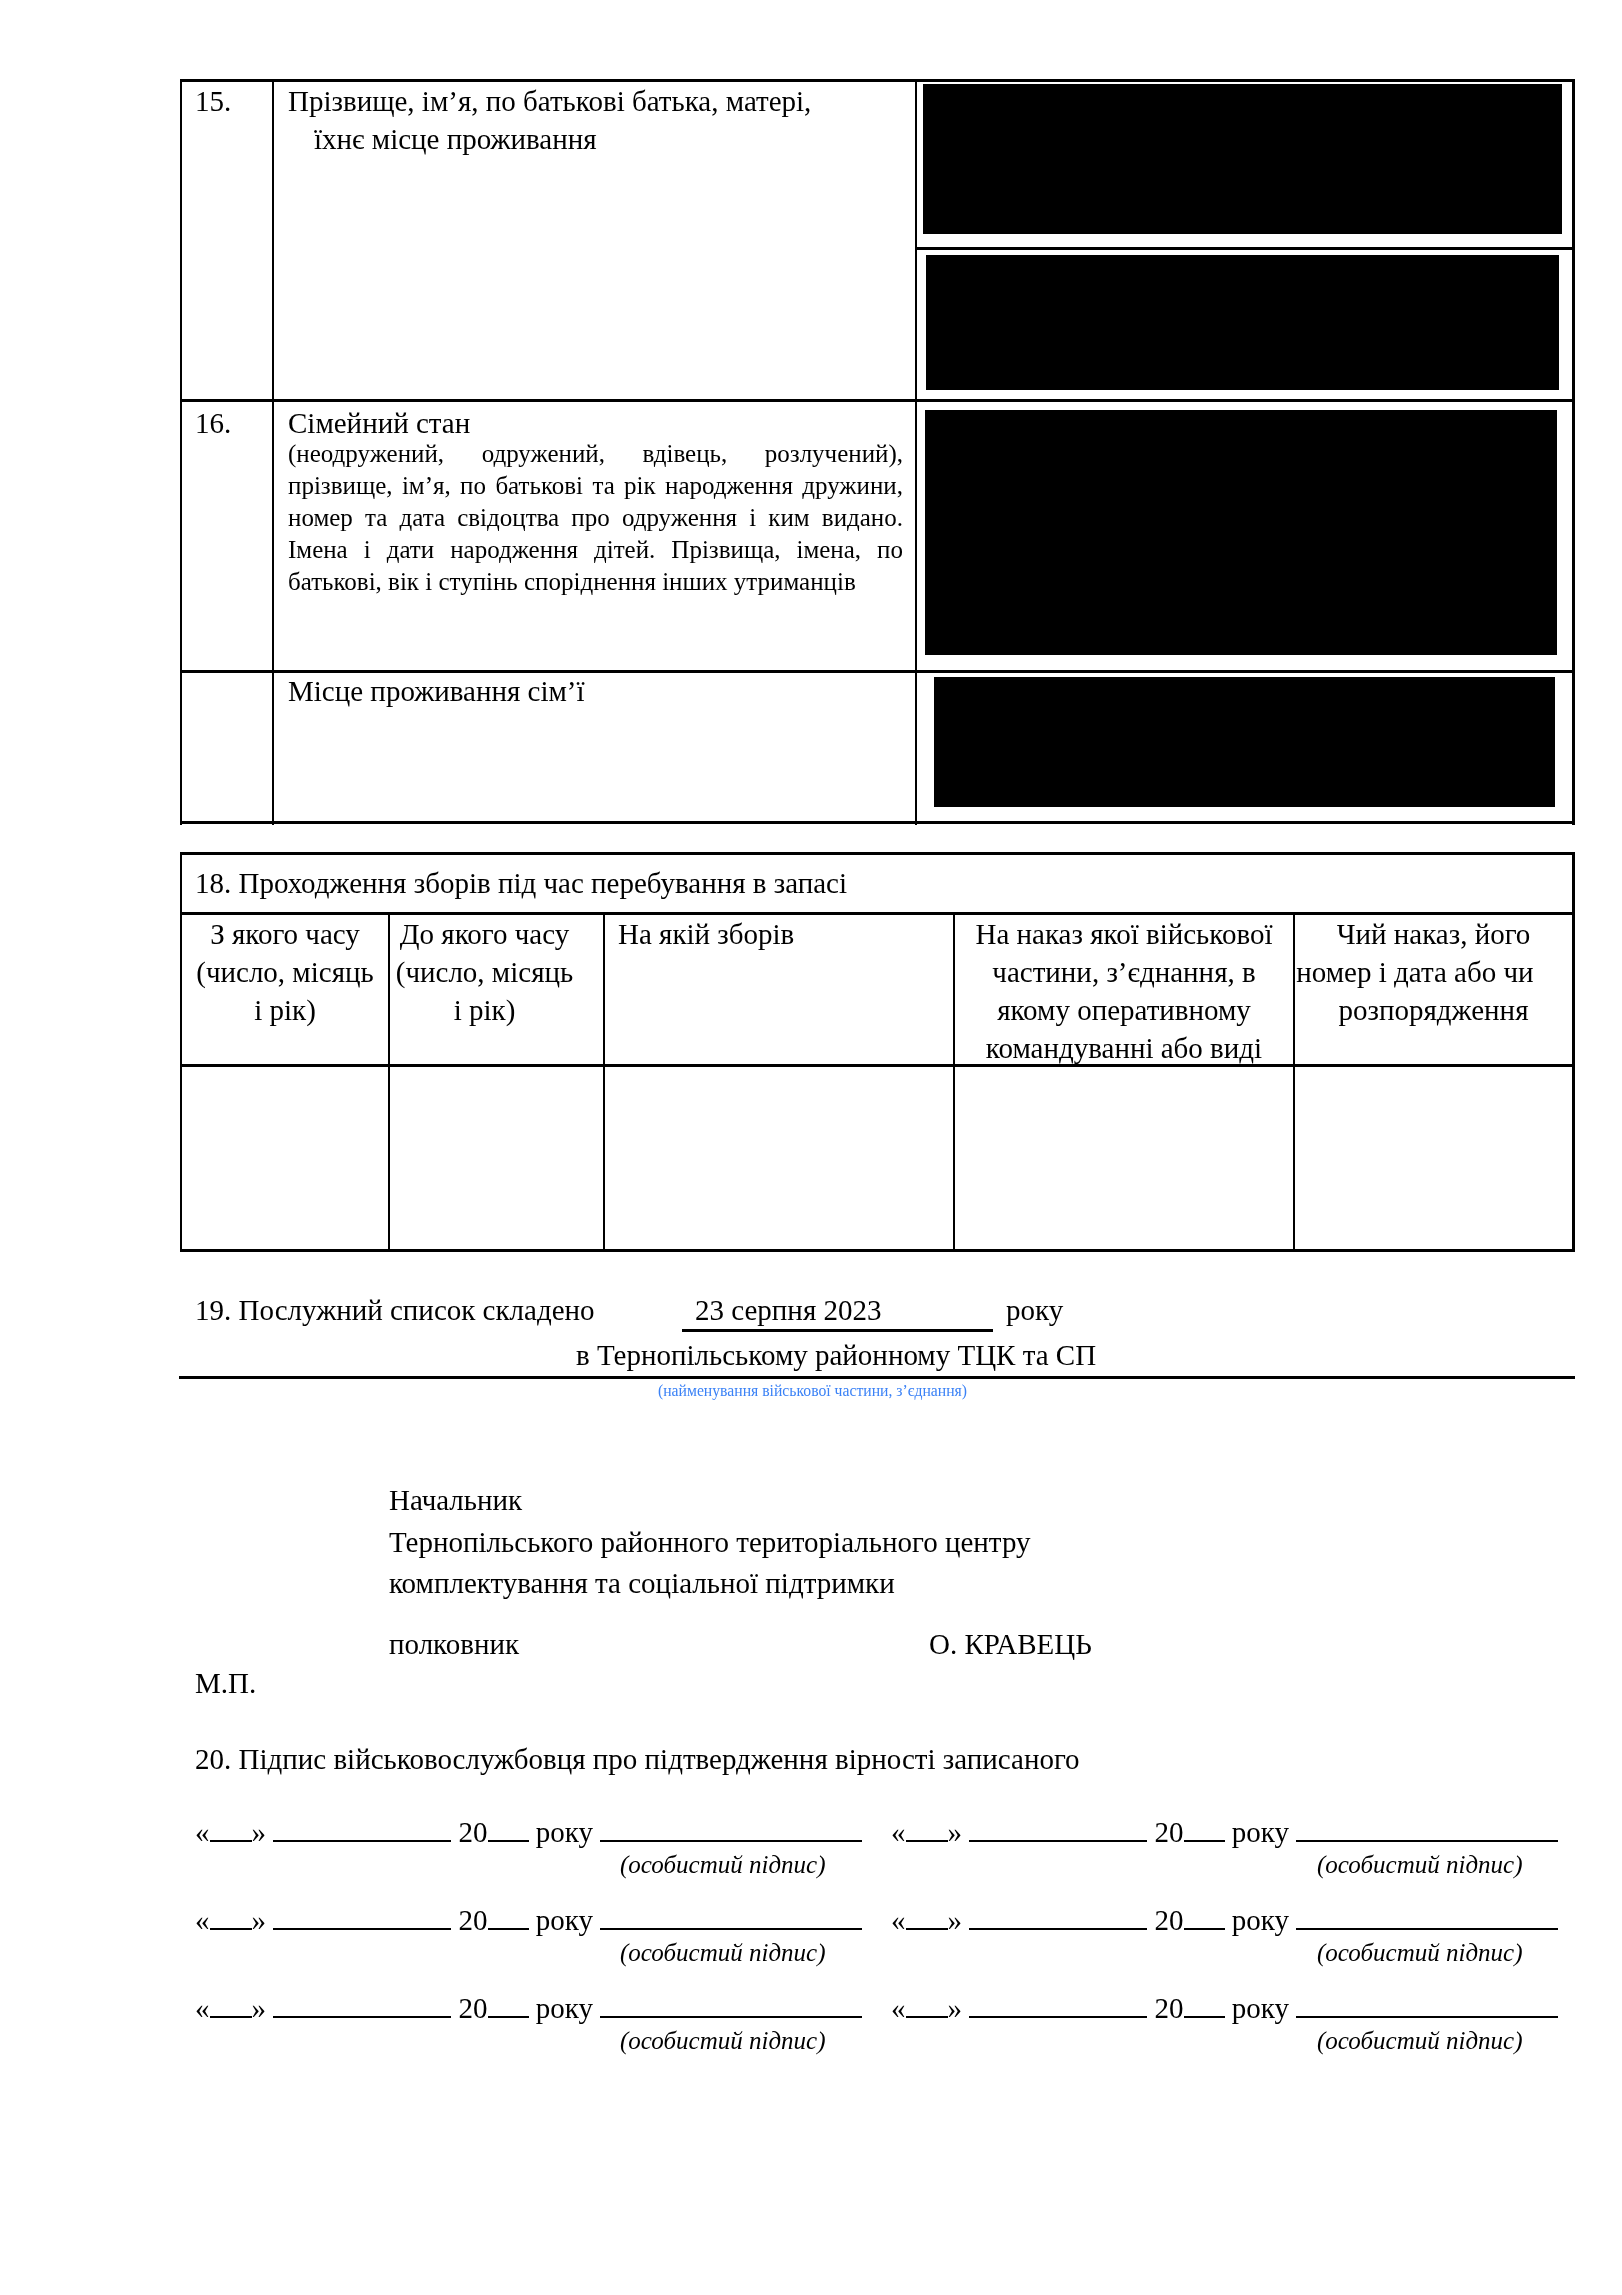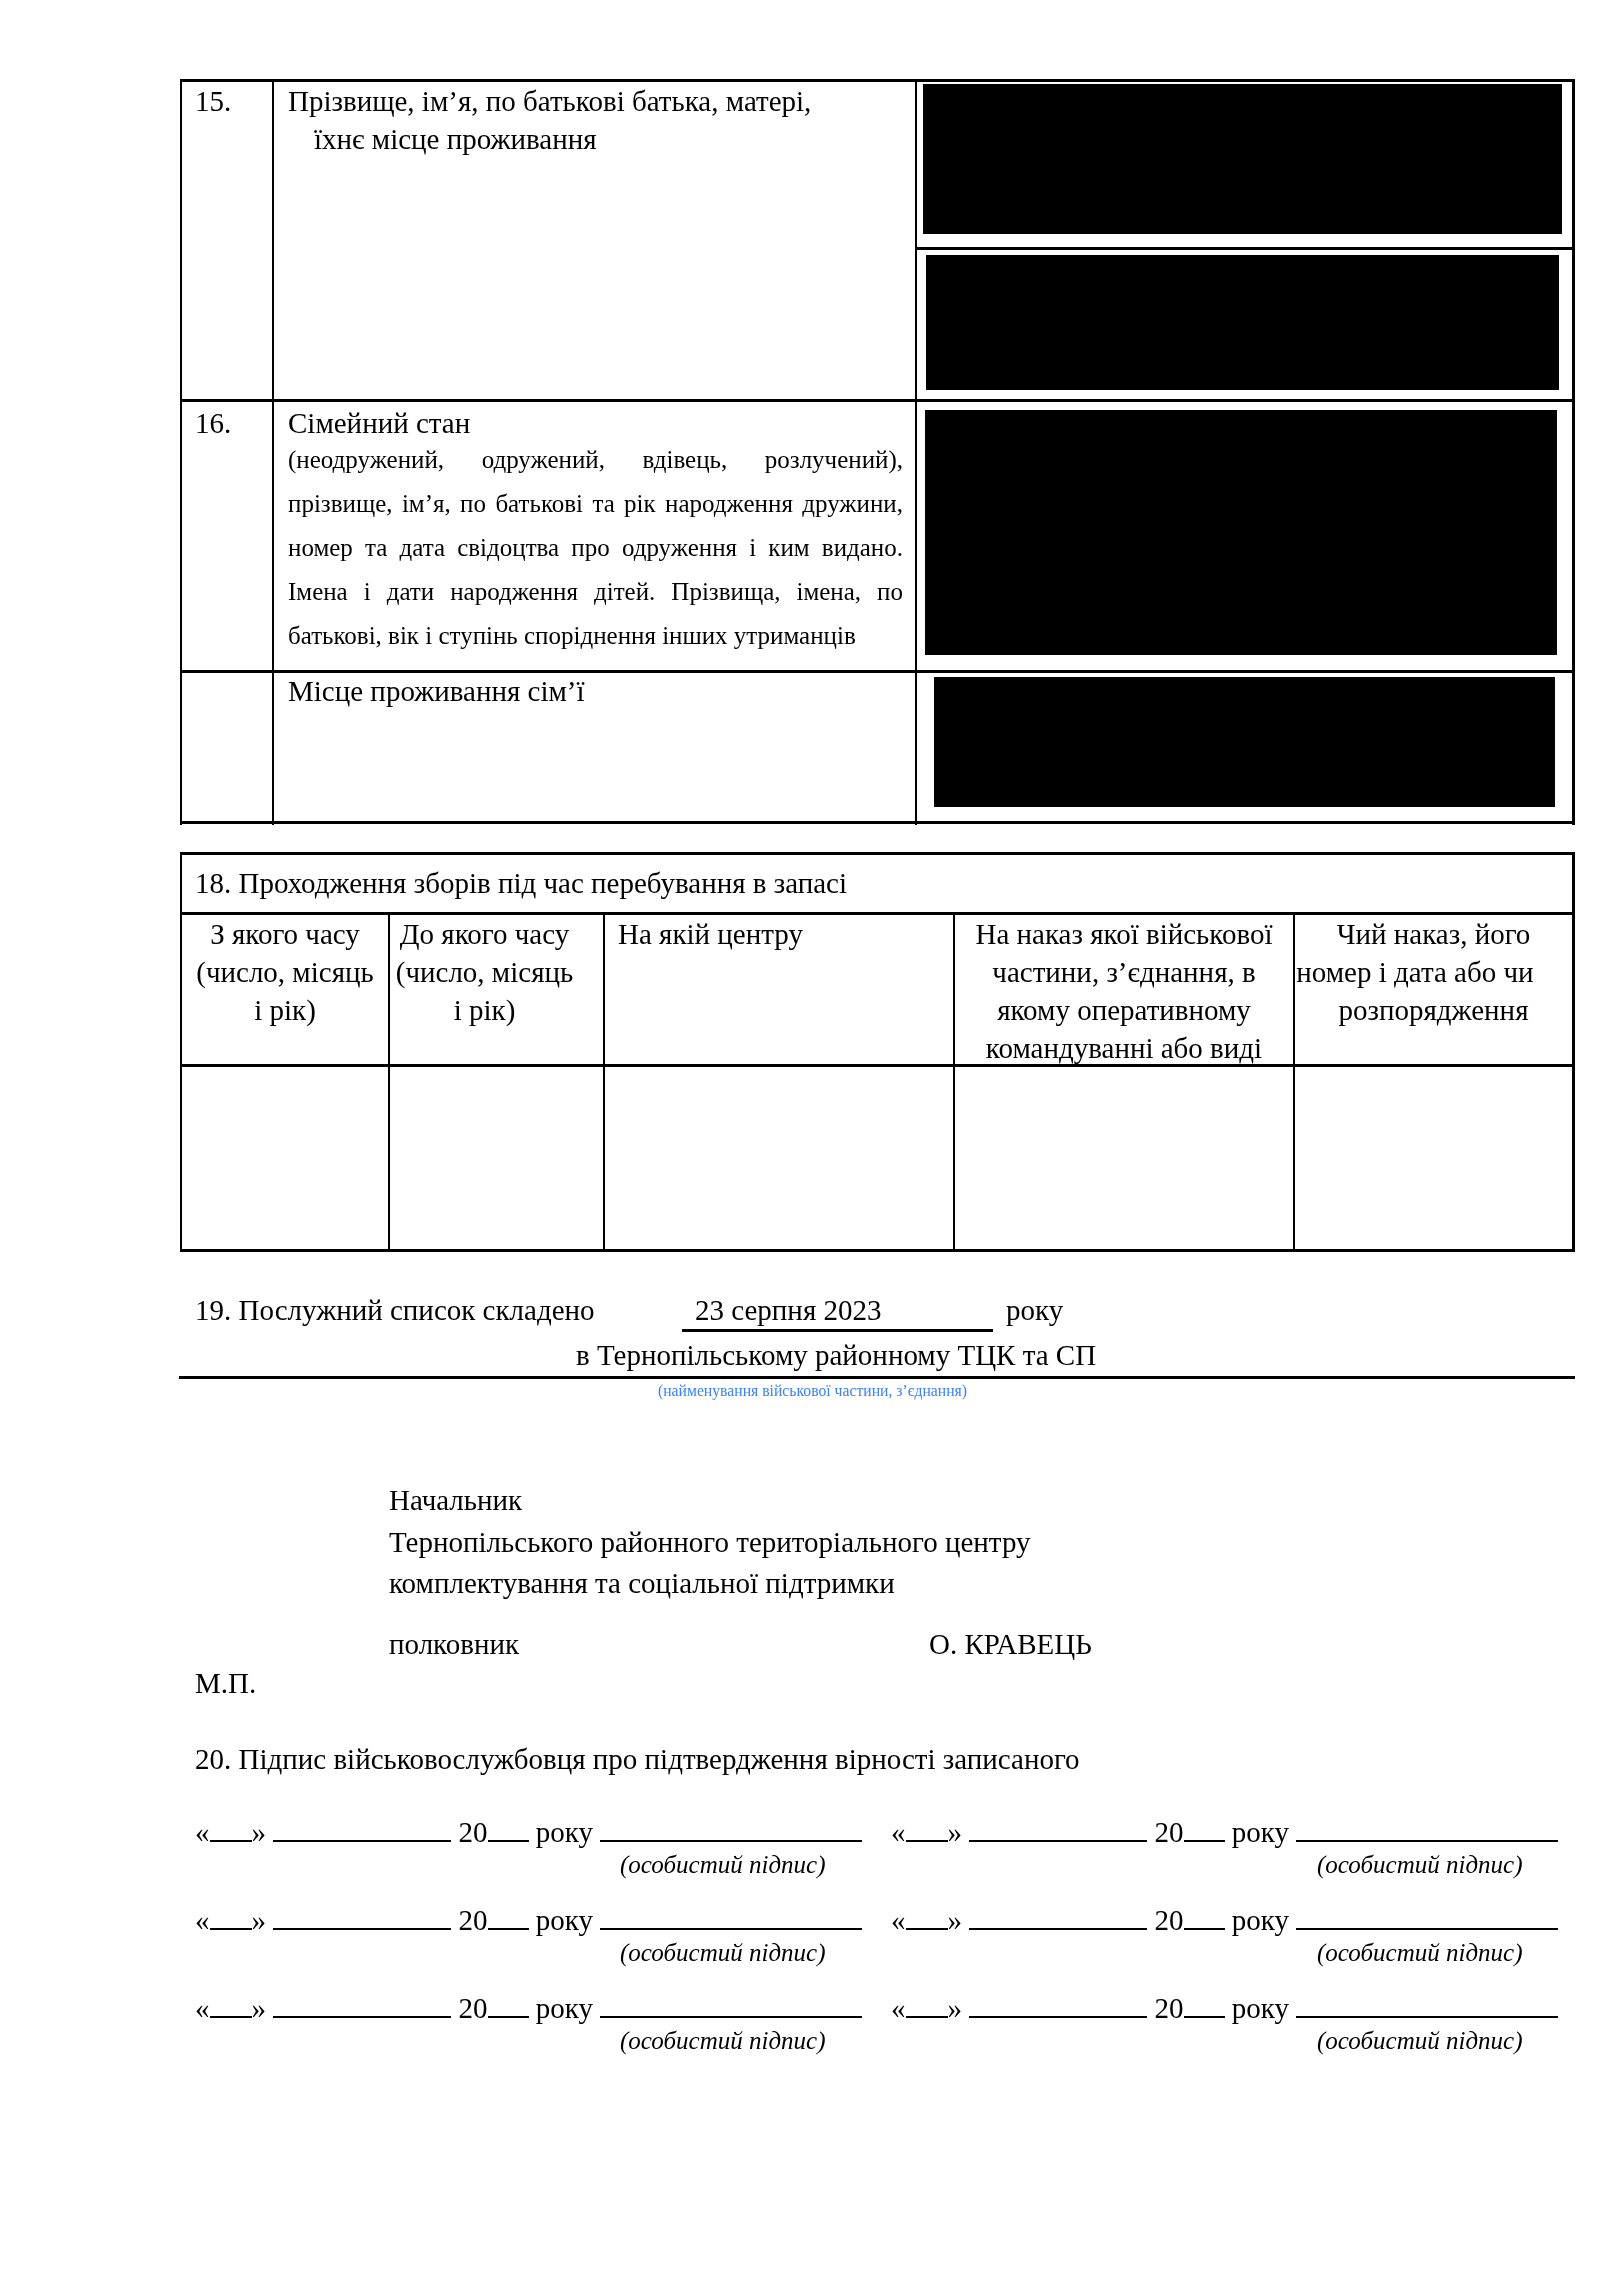--- a/index.html
+++ b/index.html
@@ -9,7 +9,7 @@
   .line { position: absolute; background: #000; }
   .txt { position: absolute; white-space: nowrap; font-size: 29px; line-height: 34px; }
   .redact { position: absolute; background: #000; }
-  .small-just { position: absolute; font-size: 25px; line-height: 44px; text-align: justify; text-align-last: left; }
+  .small-just { position: absolute; font-size: 25px; line-height: 32px; text-align: justify; text-align-last: left; }
   .hdr { position: absolute; font-size: 29px; line-height: 38px; text-align: center; white-space: nowrap; }
   .caption { position: absolute; font-size: 15.7px; color: #3b82f6; white-space: nowrap; }
   .sig-cap { position: absolute; font-size: 25px; font-style: italic; white-space: nowrap; }

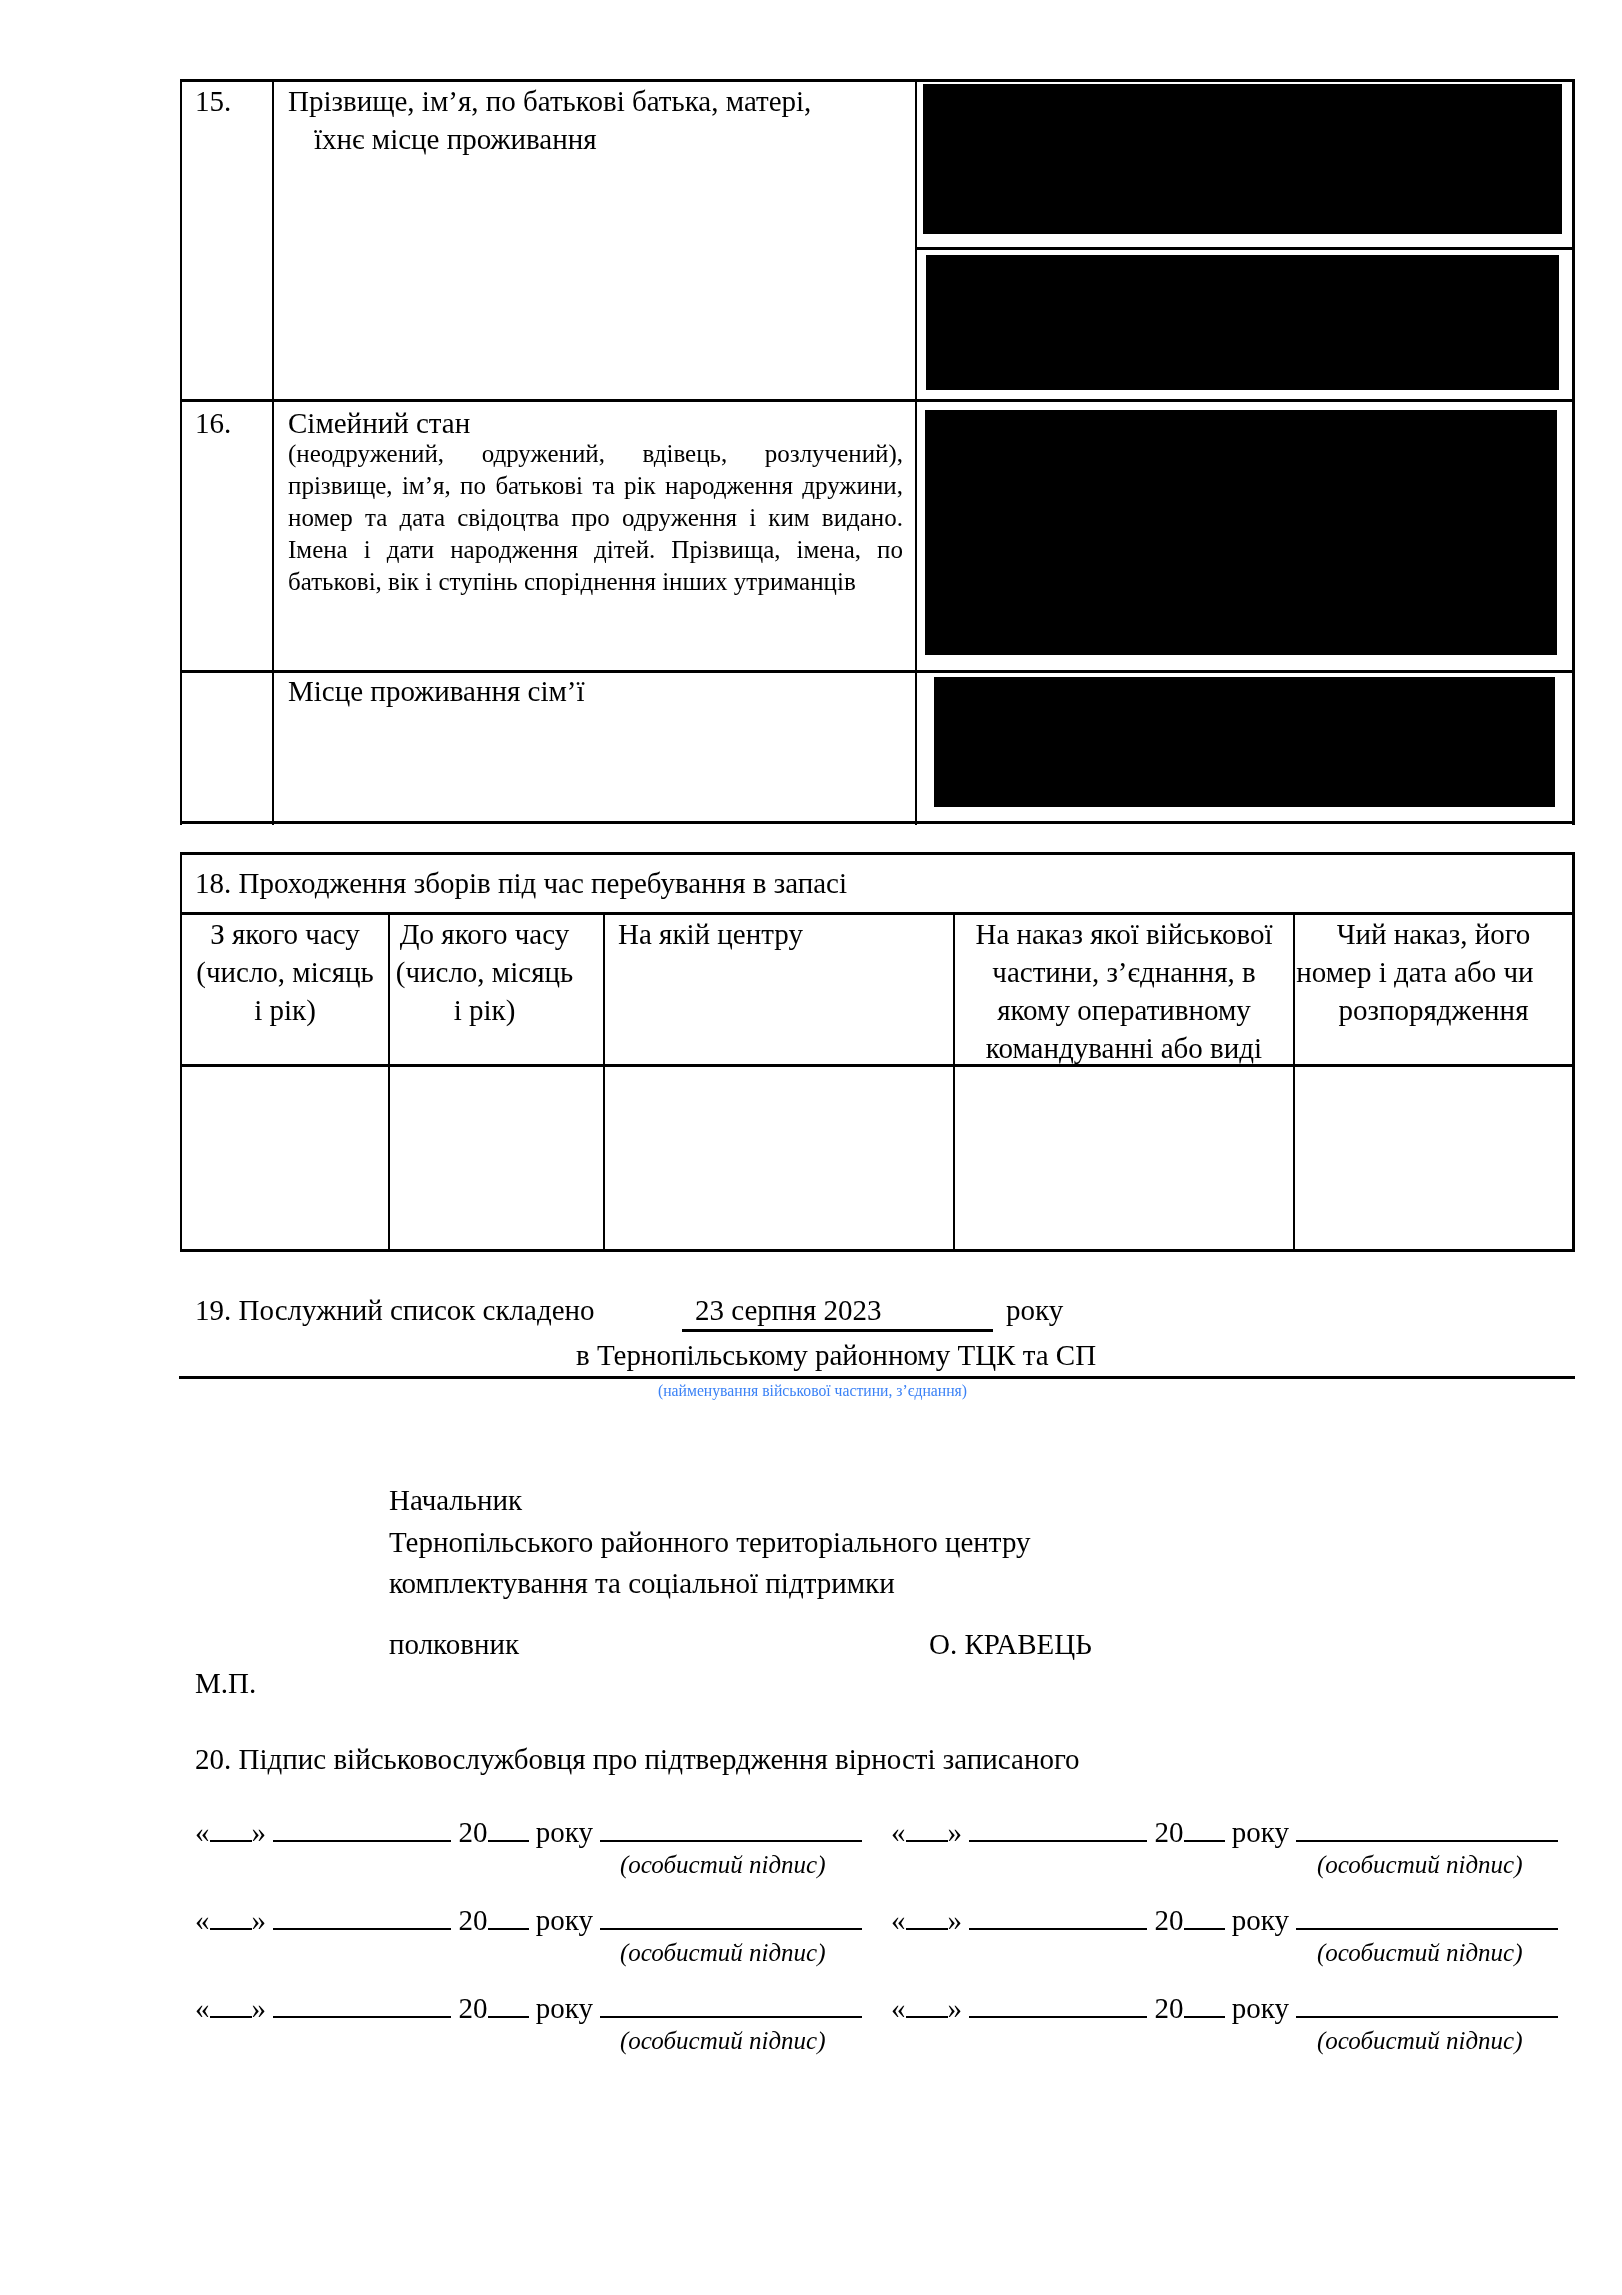--- a/index.html
+++ b/index.html
@@ -73,7 +73,7 @@
     <div>і рік)</div>
   </div>
   <div class="hdr" style="left:618px; top:915px; text-align:left;">
-    <div>На якій центру</div>
+    <div>На якій зборів</div>
   </div>
   <div class="hdr" style="left:955px; top:915px; width:338px;">
     <div>На наказ якої військової</div>

